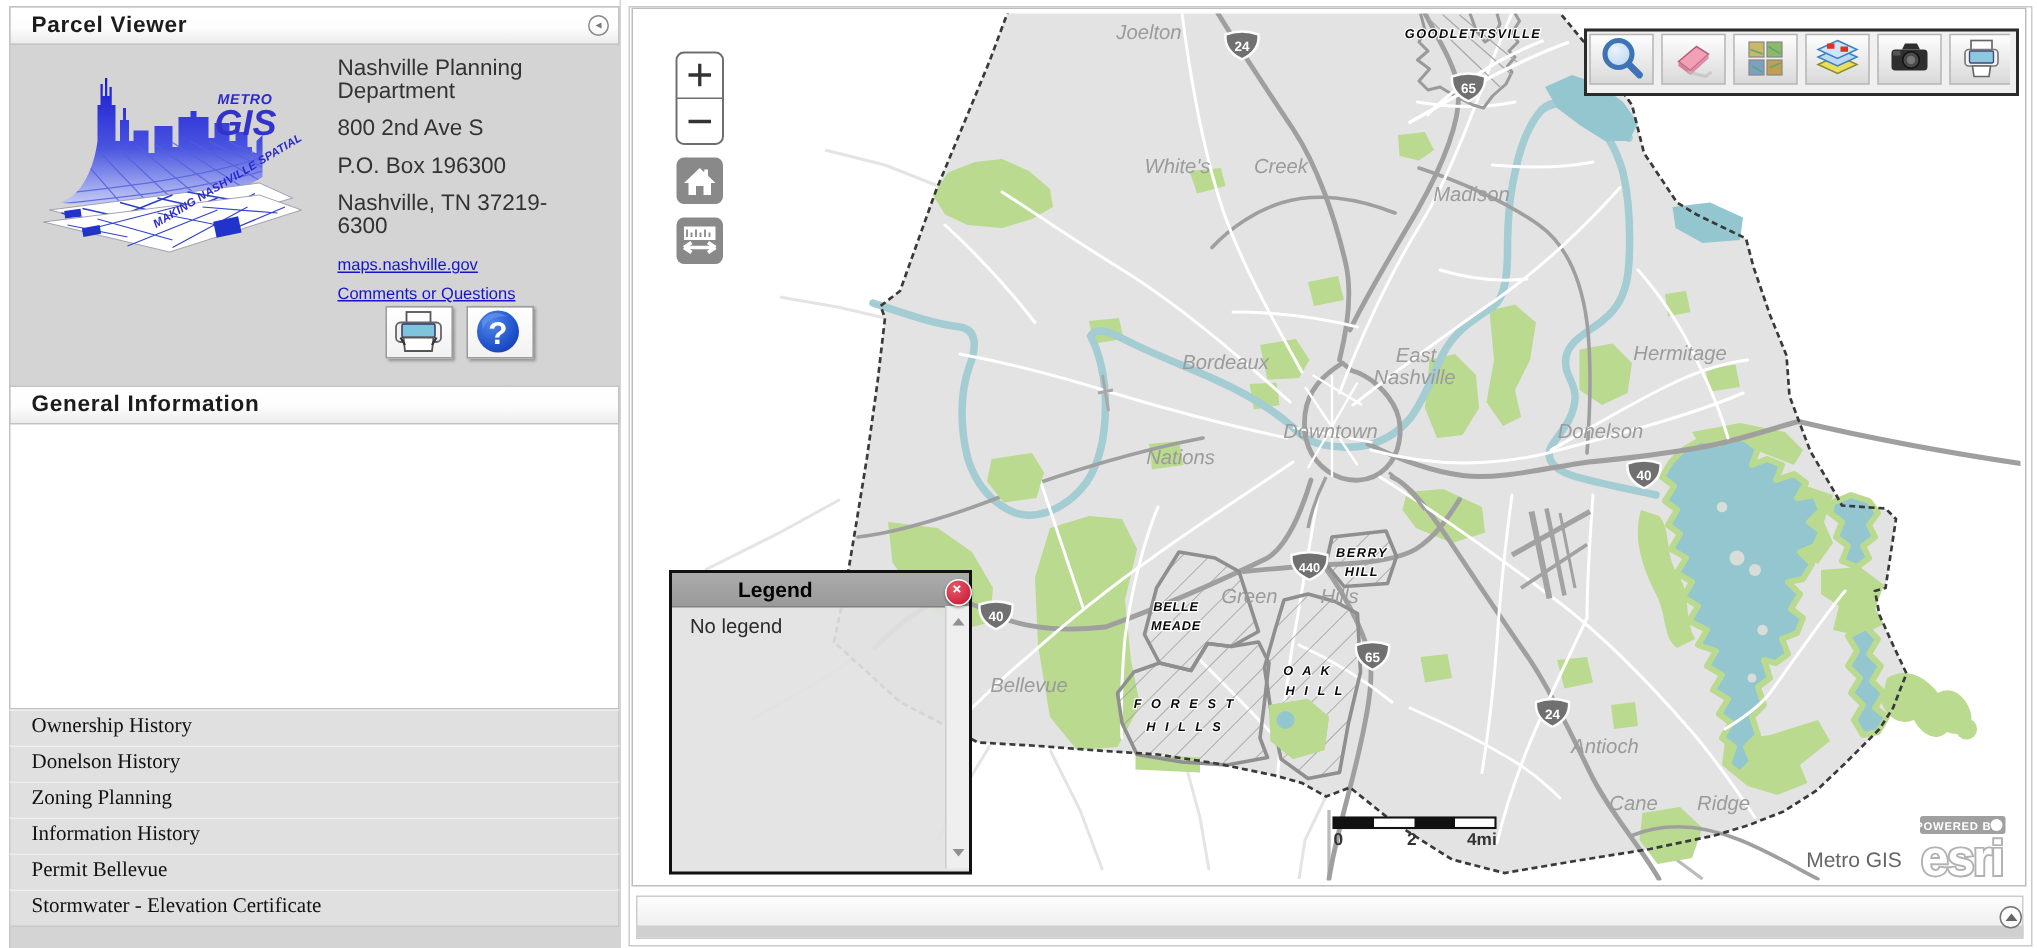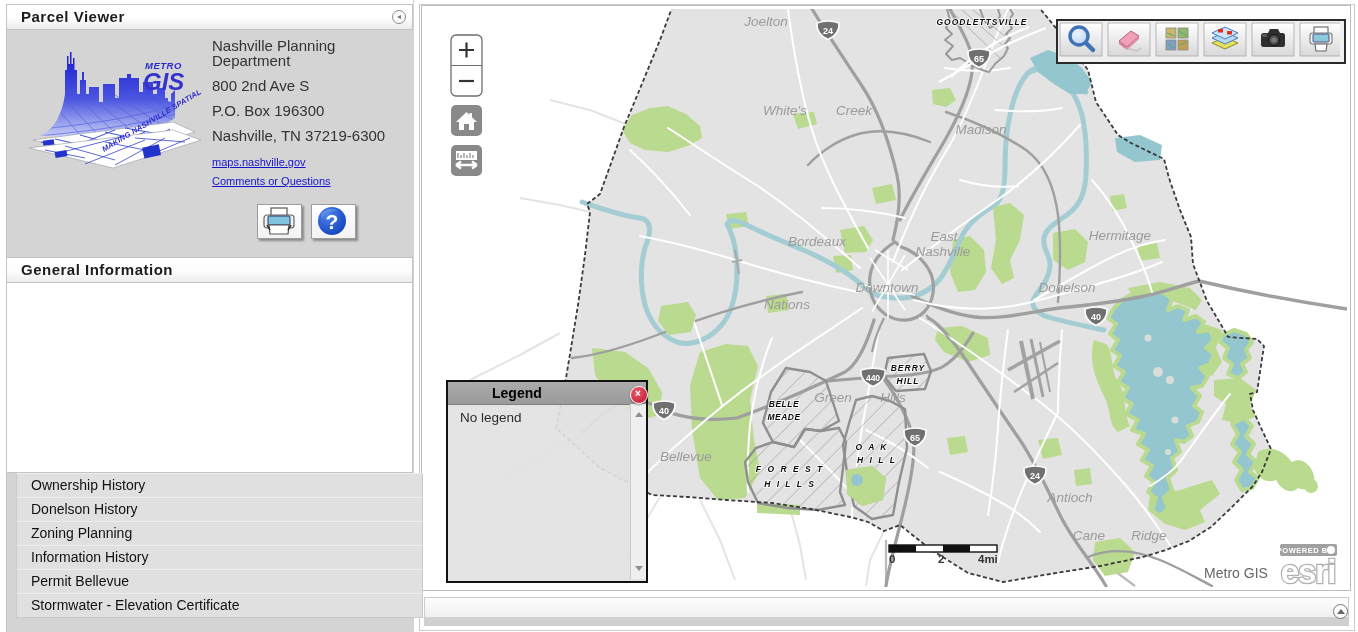--- a/index.html
+++ b/index.html
@@ -19,7 +19,7 @@
 .acc .t{position:absolute;left:14px;top:3px;font-size:14px;color:#111;}
 
 #contact{position:absolute;left:212px;top:38px;width:180px;font-size:15px;color:#333;}
-#contact div{margin-bottom:10px;line-height:15px;}
+#contact div{margin-bottom:10px;line-height:15px;margin-left:13px;}
 #contact a{color:#1414cc;font-size:11px;}
 
 .pbtn{position:absolute;width:43px;height:33px;background:linear-gradient(#ffffff,#f2f2f2);border:1px solid #9c9c9c;box-shadow:1.5px 1.5px 2px rgba(0,0,0,0.35);}

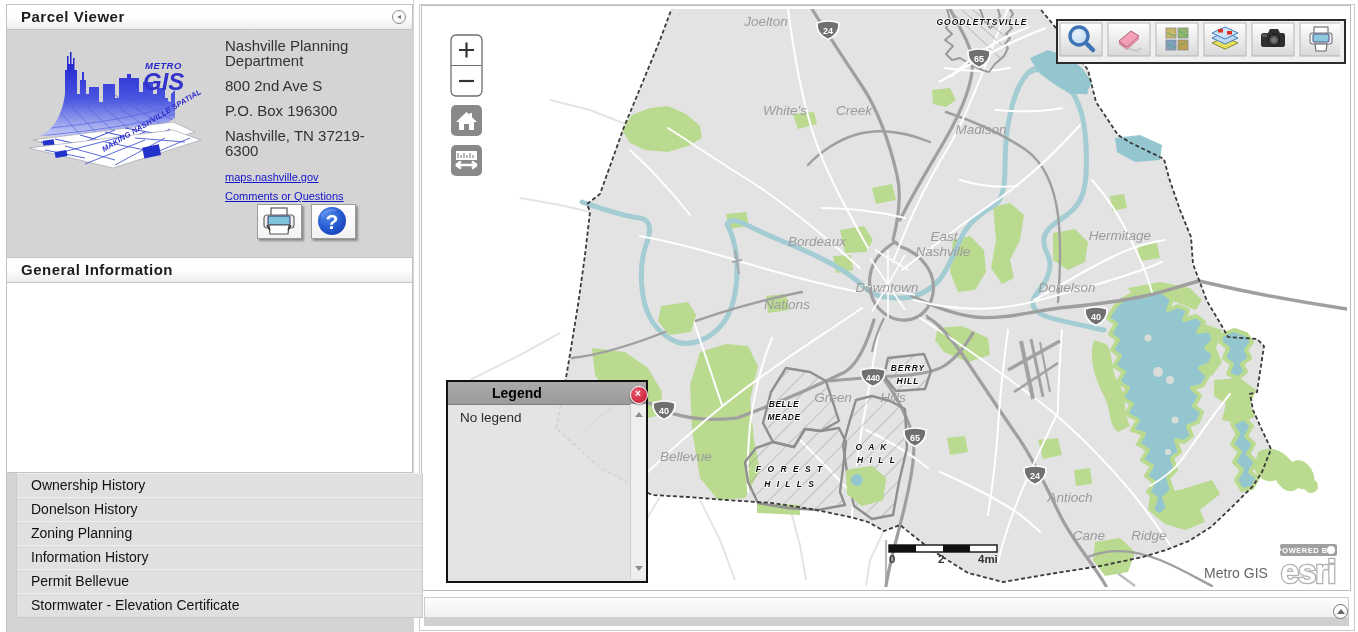--- a/index.html
+++ b/index.html
@@ -15,7 +15,7 @@
 #collapser:after{content:"";position:absolute;left:3.5px;top:3.5px;border-top:2.5px solid transparent;border-bottom:2.5px solid transparent;border-right:4.5px solid #777;}
 #whitebox{position:absolute;left:6px;top:282px;width:405px;height:190px;background:#fff;border:1px solid #c3c3c3;border-top:none;}
 #topwhite{position:absolute;left:6px;top:0;width:407px;height:4px;background:#fff;}
-.acc{position:absolute;left:16px;width:405px;height:23px;background:#e0e0e0;border:1px solid #c9c9c9;border-top:1px solid #eee;}
+.acc{position:absolute;left:6px;width:405px;height:23px;background:#e0e0e0;border:1px solid #c9c9c9;border-top:1px solid #eee;font-family:Liberation Serif, serif;}
 .acc .t{position:absolute;left:14px;top:3px;font-size:14px;color:#111;}
 
 #contact{position:absolute;left:212px;top:38px;width:180px;font-size:15px;color:#333;}

